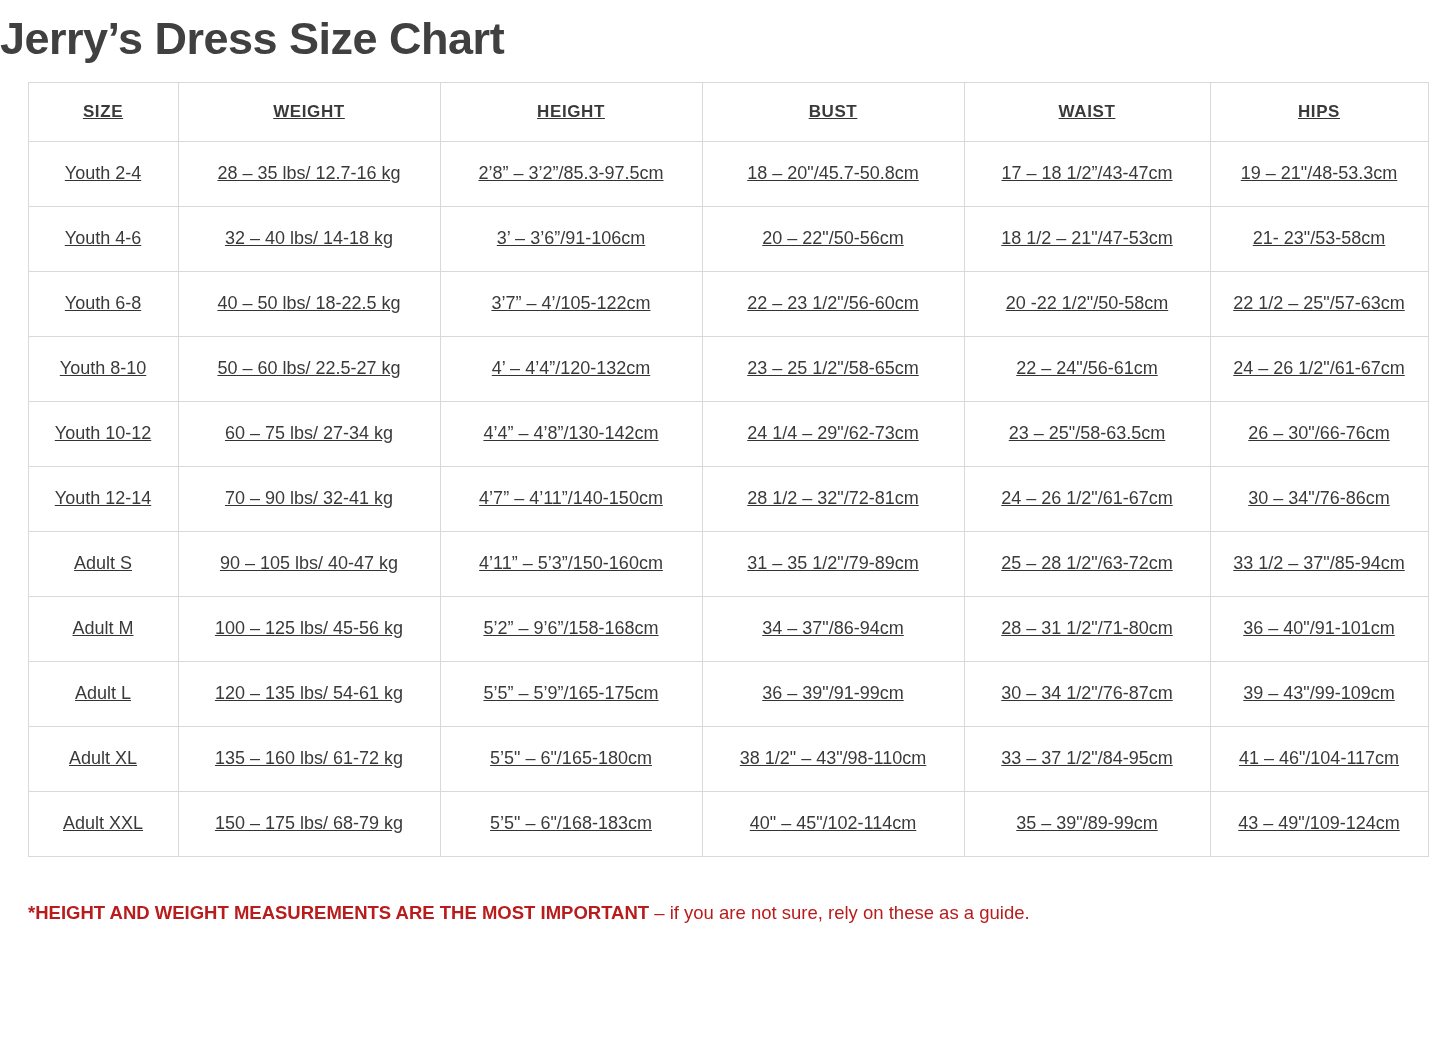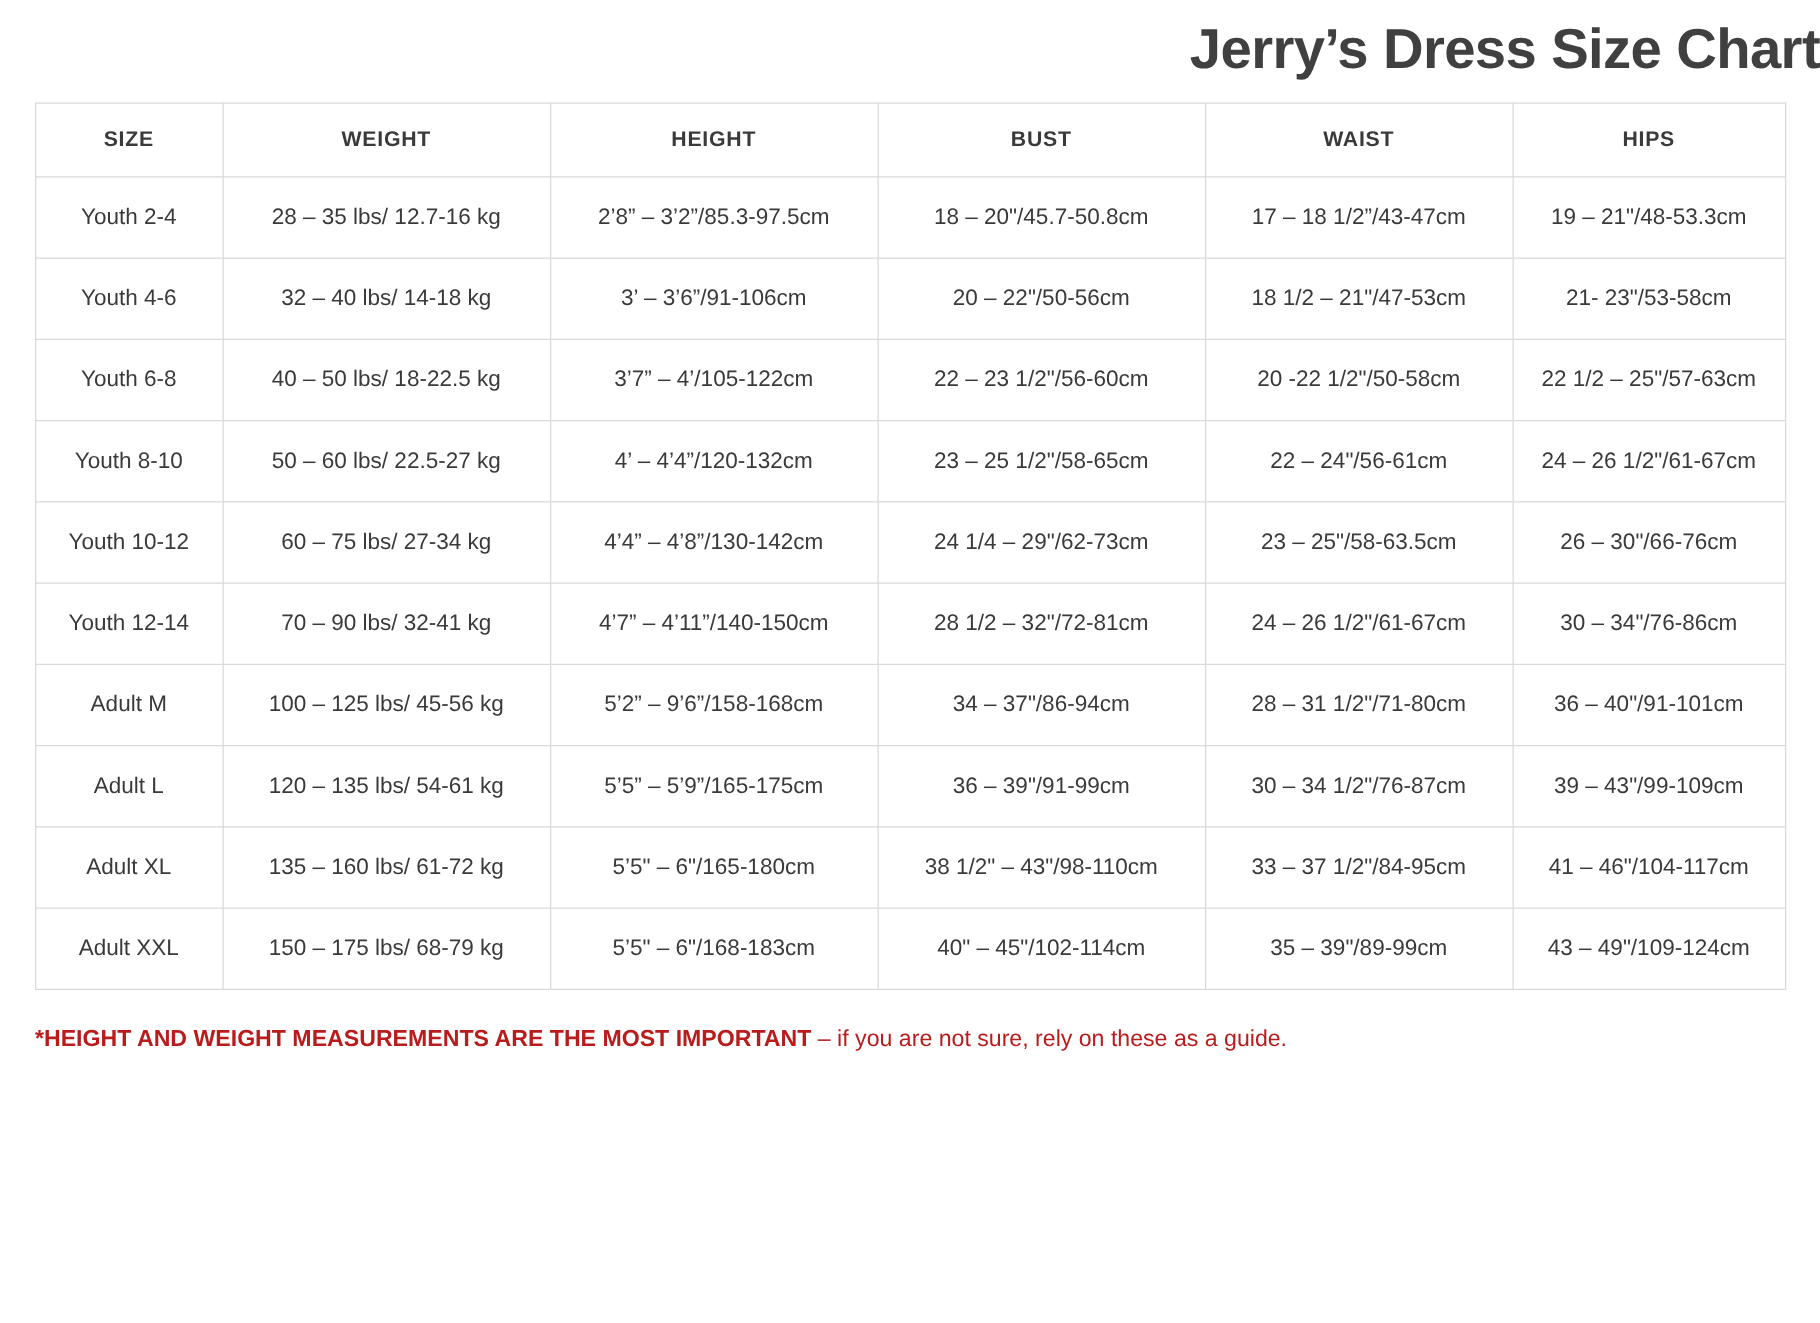--- a/index.html
+++ b/index.html
@@ -22,7 +22,7 @@
     position: relative;
   }
   .title {
-    text-align: right;
+    text-align: left;
     font-size: 45px;
     font-weight: bold;
     color: #404040;

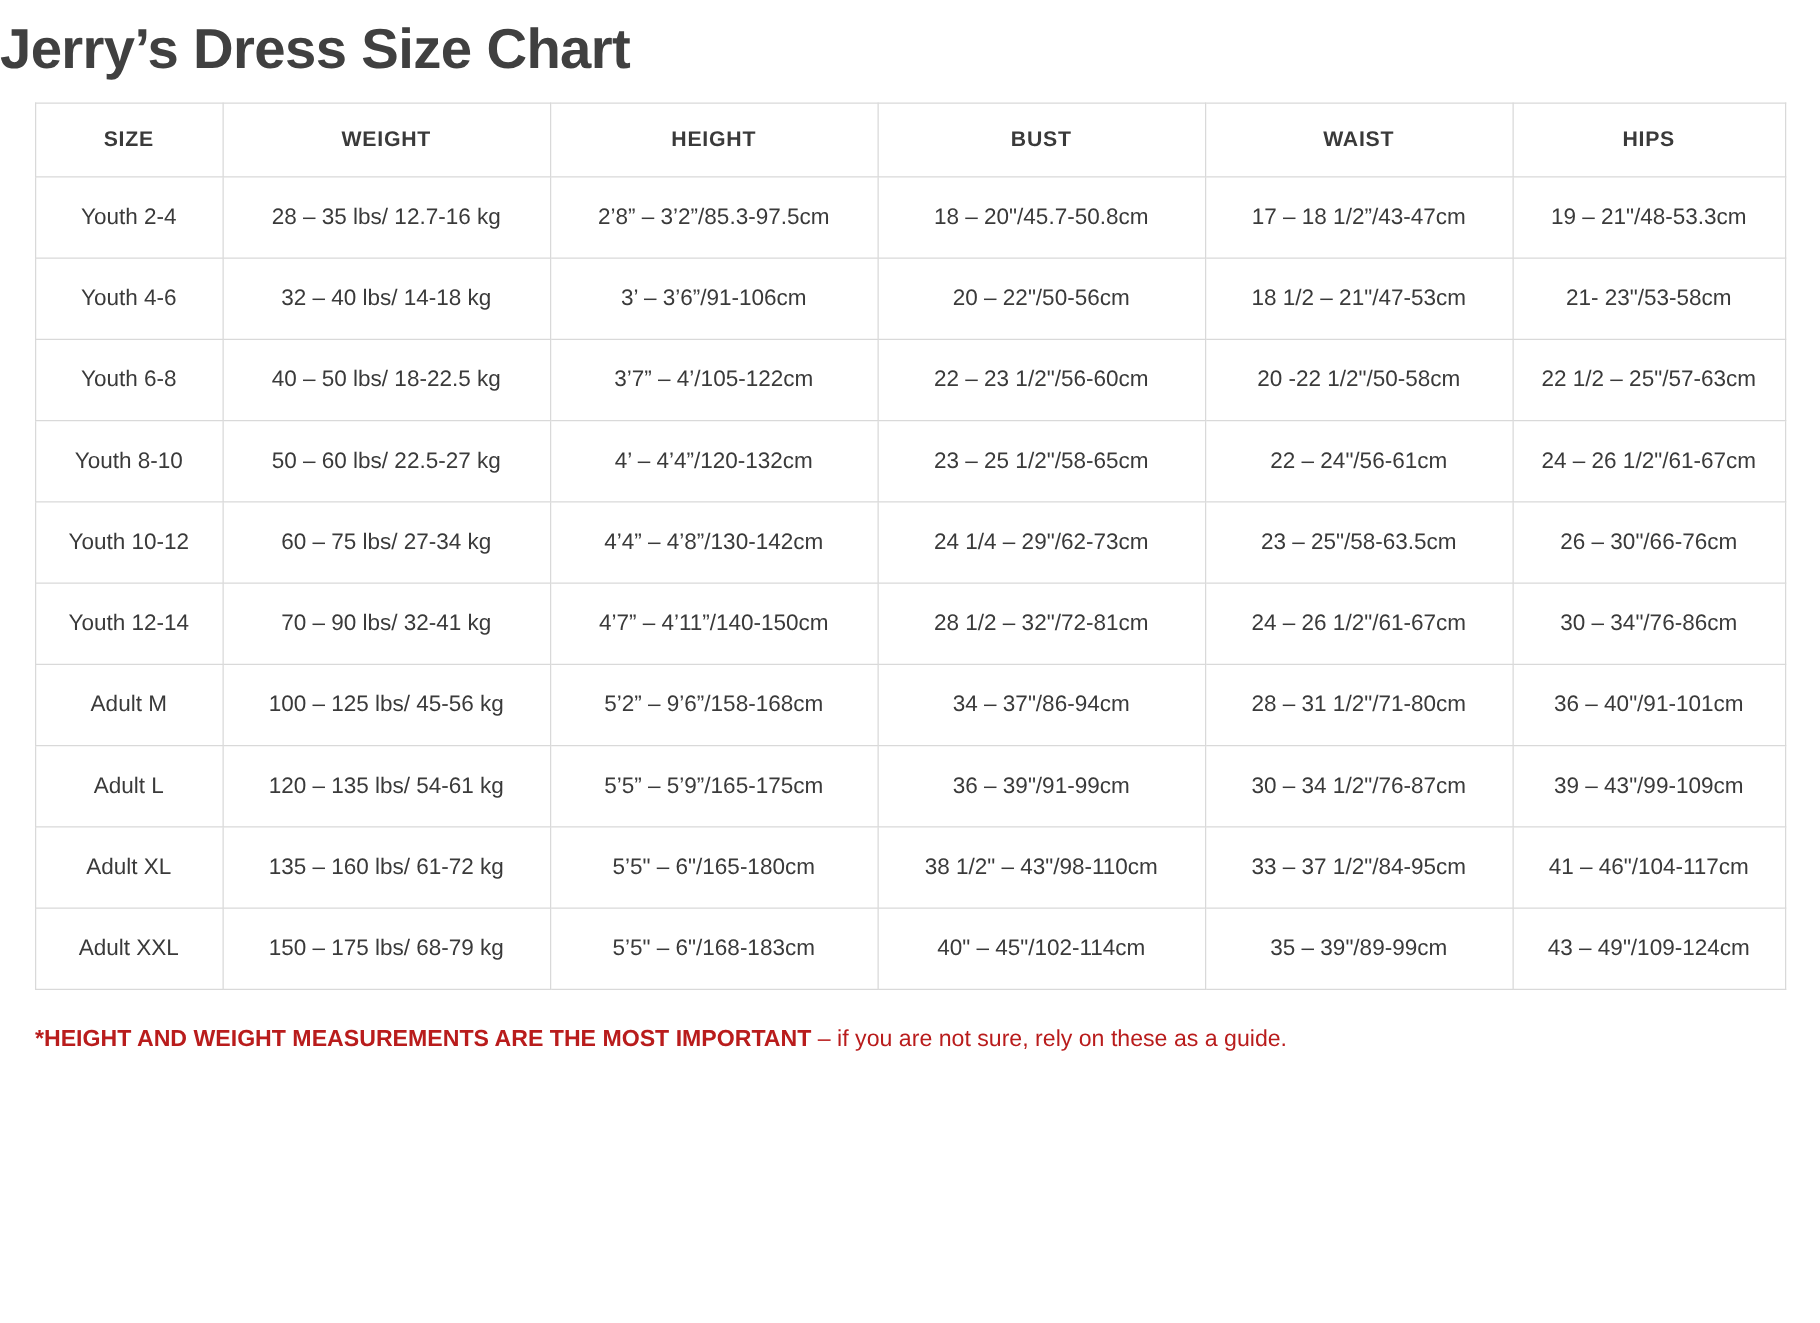--- a/index.html
+++ b/index.html
@@ -33,8 +33,9 @@
   table.size-chart {
     border-collapse: collapse;
     width: 1400px;
-    margin: 0 auto;
+    margin: 17px auto;
     table-layout: fixed;
+    text-decoration: underline;
   }
   table.size-chart th,
   table.size-chart td {

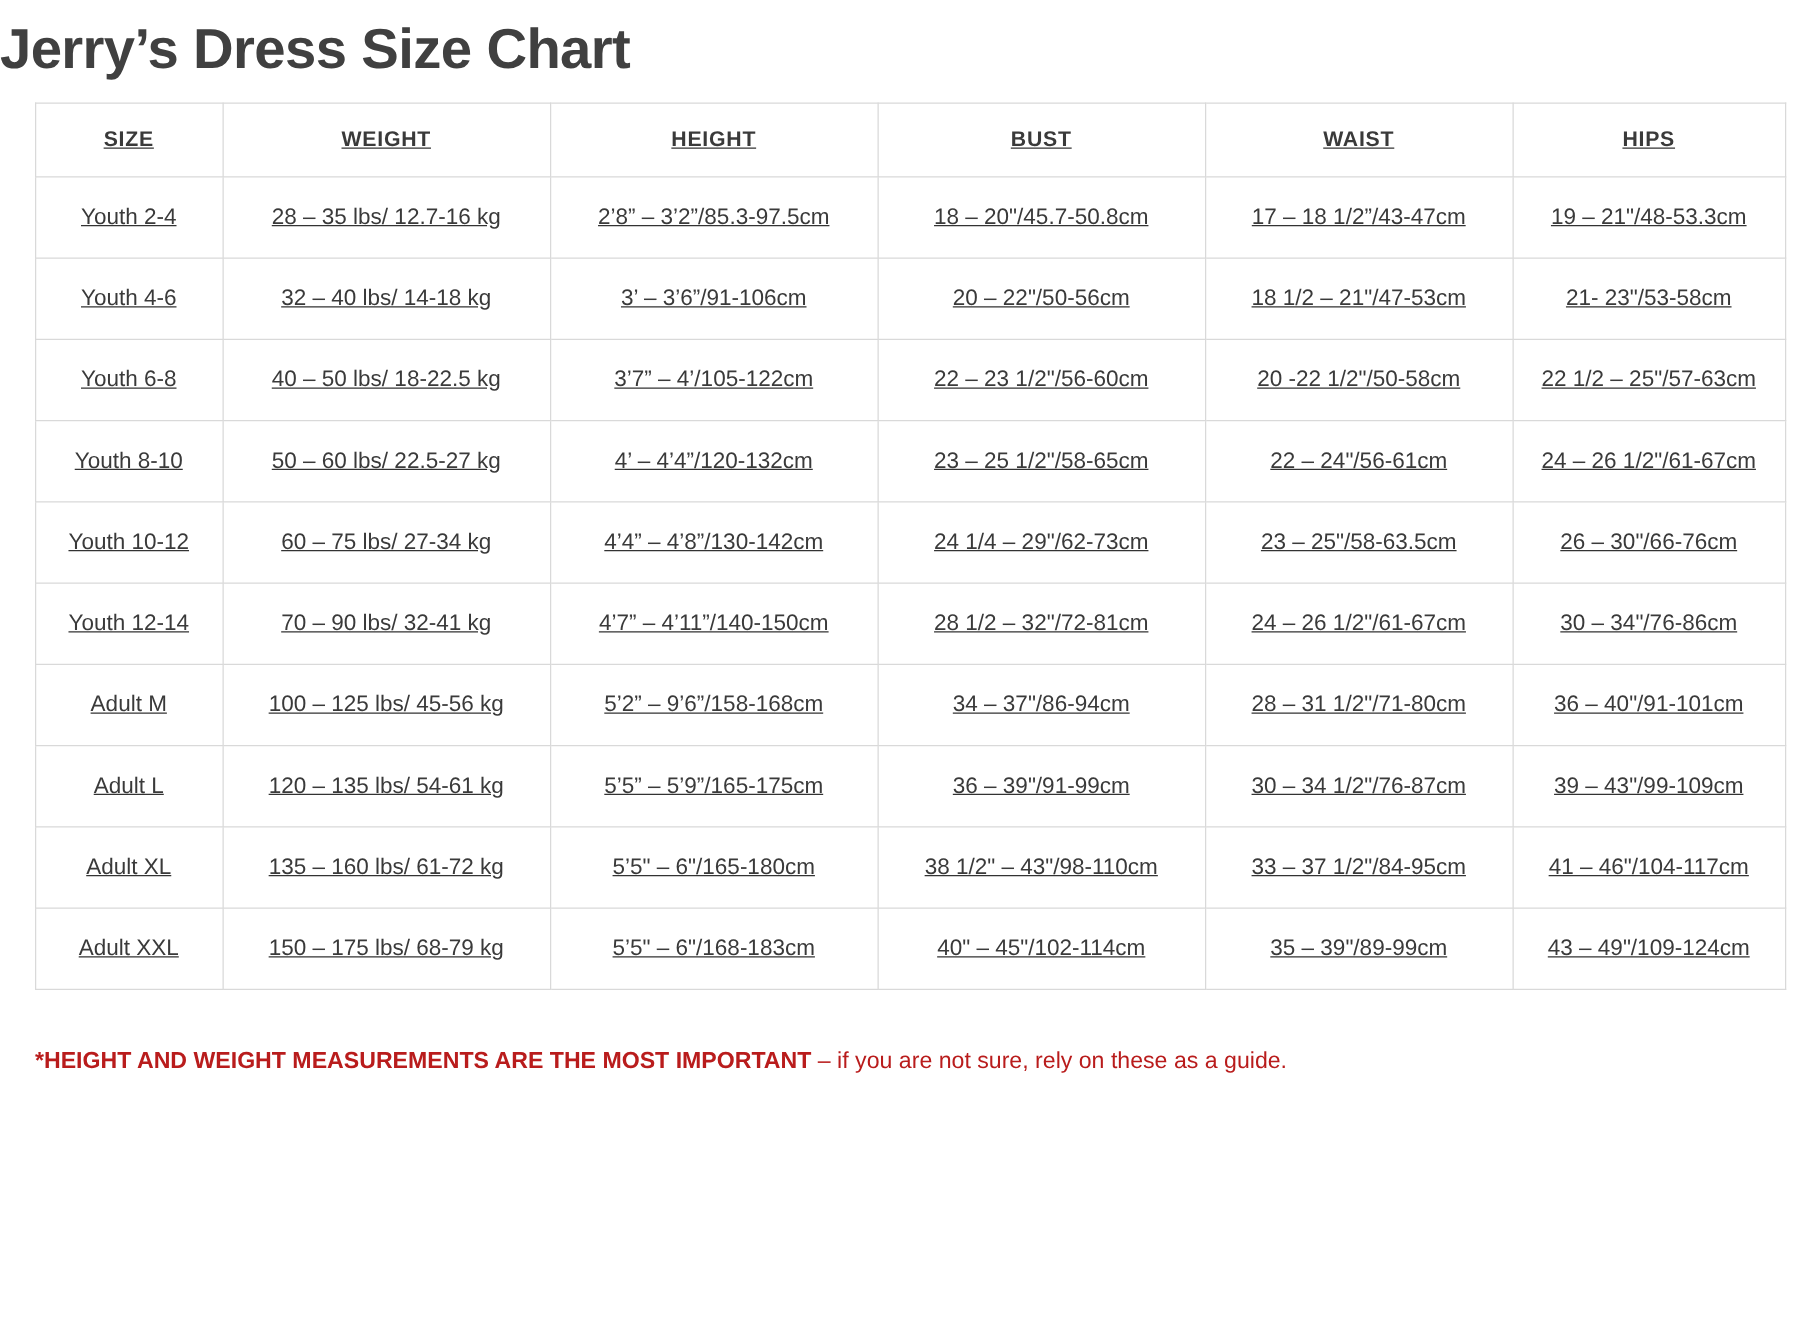--- a/index.html
+++ b/index.html
@@ -154,6 +154,14 @@
         <td>30 – 34"/76-86cm</td>
       </tr>
       <tr>
+        <td>Adult S</td>
+        <td>90 – 105 lbs/ 40-47 kg</td>
+        <td>4’11” – 5’3”/150-160cm</td>
+        <td>31 – 35 1/2"/79-89cm</td>
+        <td>25 – 28 1/2"/63-72cm</td>
+        <td>33 1/2 – 37"/85-94cm</td>
+      </tr>
+      <tr>
         <td>Adult M</td>
         <td>100 – 125 lbs/ 45-56 kg</td>
         <td>5’2” – 9’6”/158-168cm</td>

